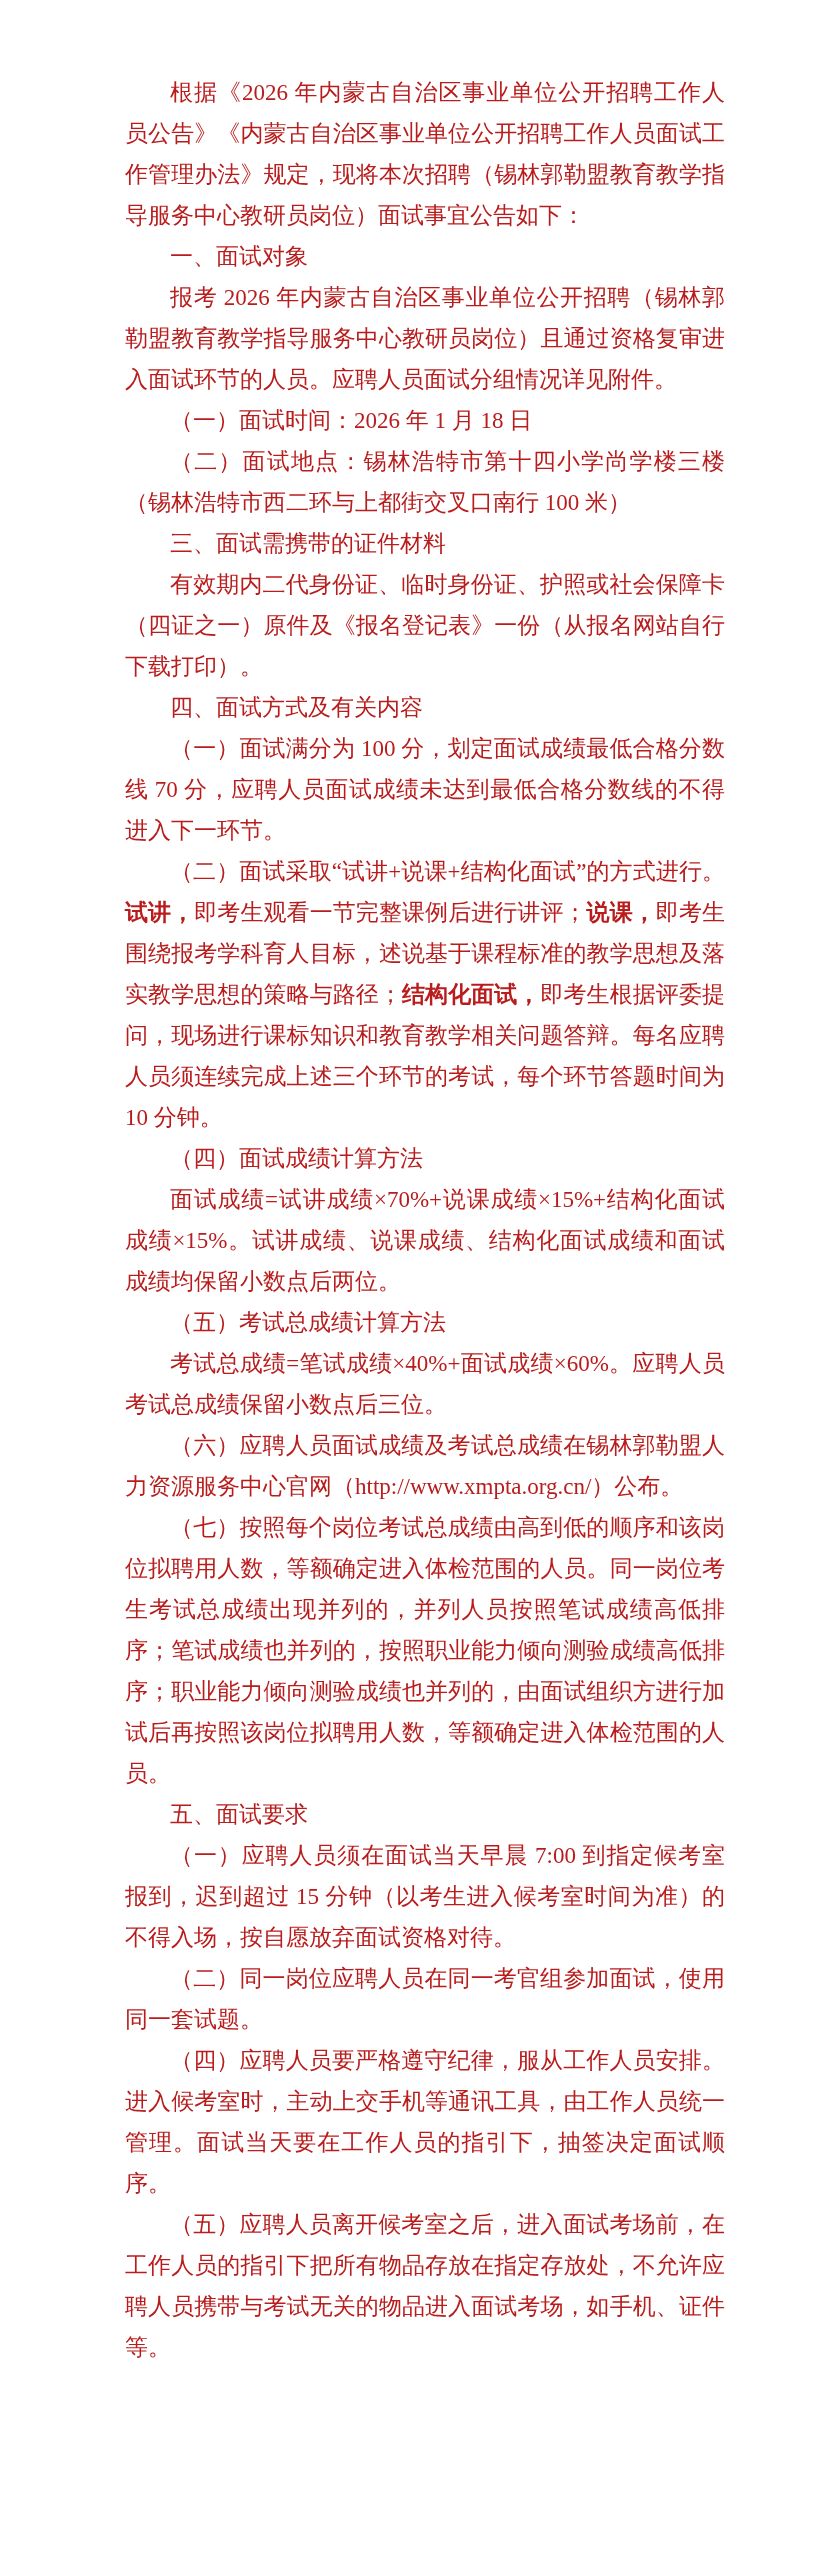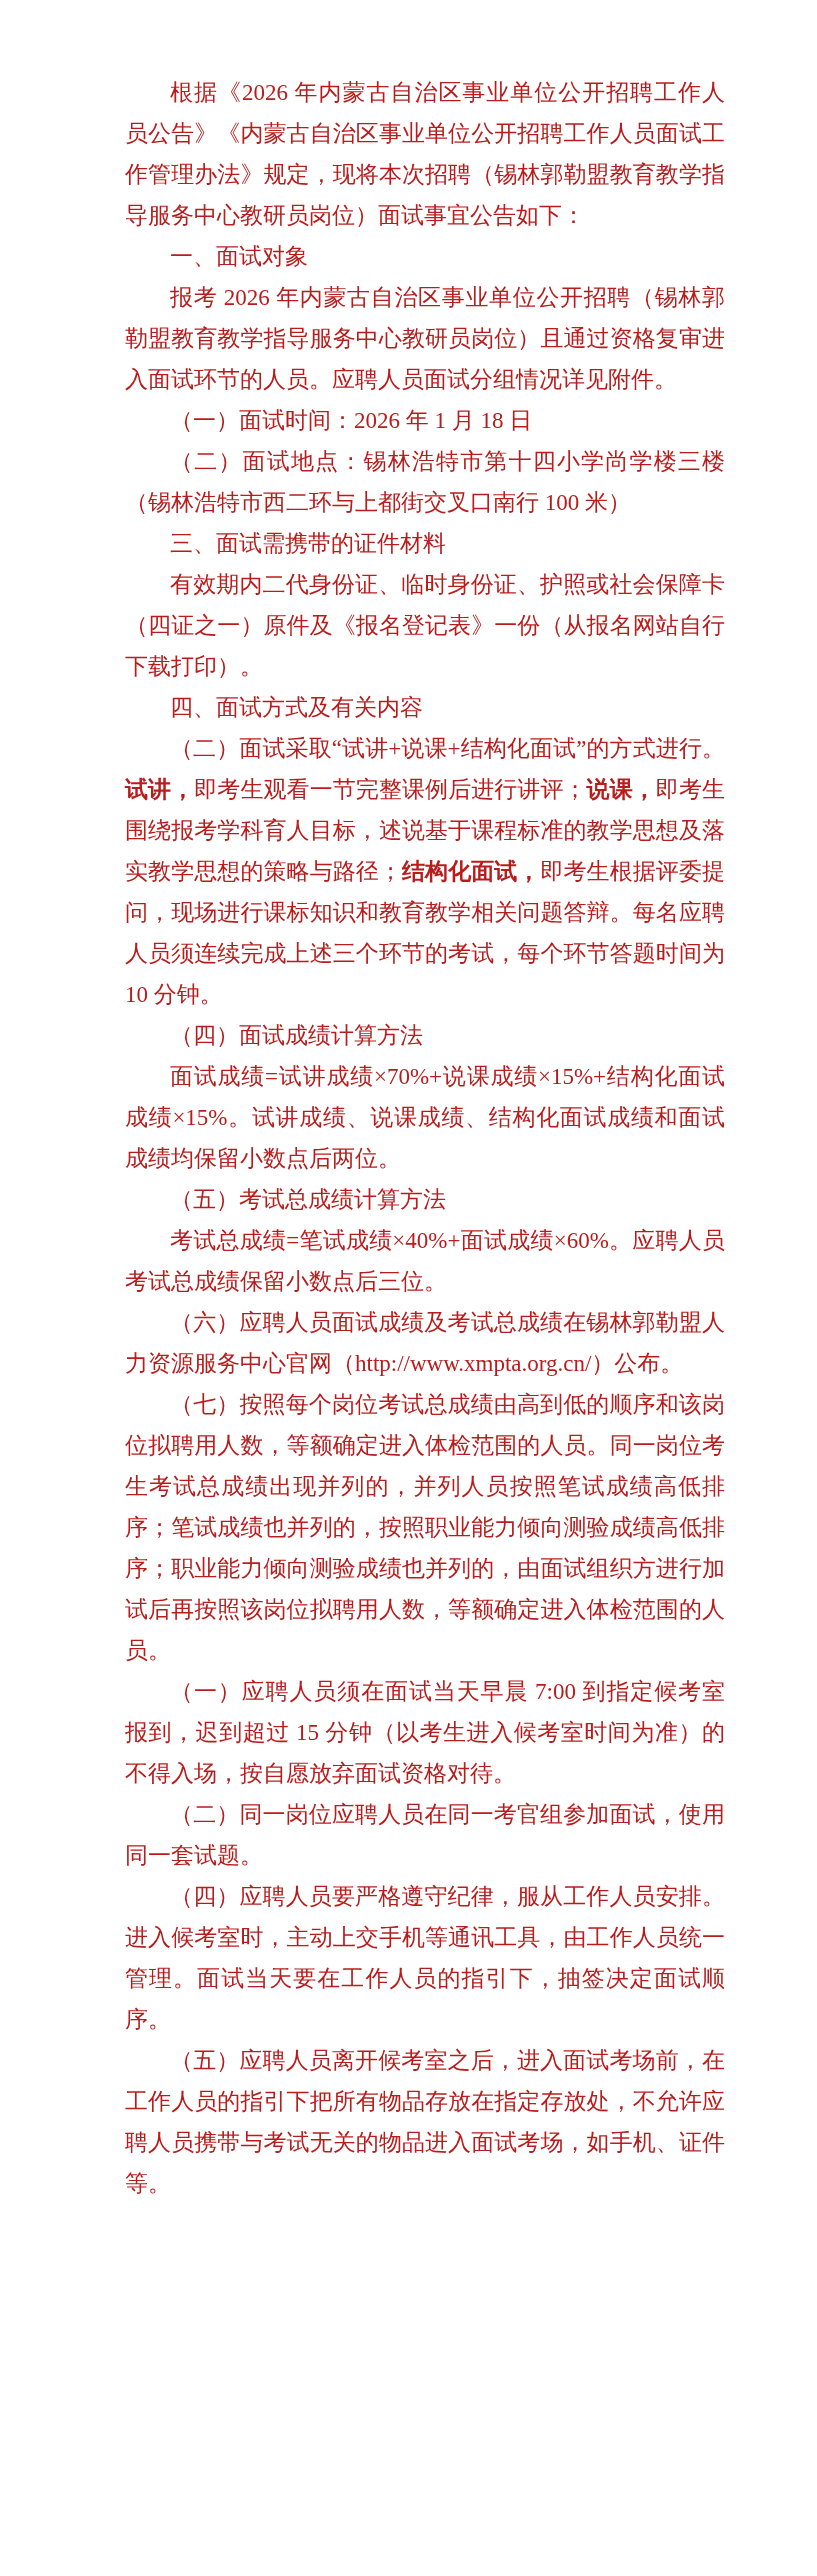--- a/index.html
+++ b/index.html
@@ -45,6 +45,7 @@
       <p class="h">三、面试需携带的证件材料</p>
       <p class="p">有效期内二代身份证、临时身份证、护照或社会保障卡（四证之一）原件及《报名登记表》一份（从报名网站自行下载打印）。</p>
       <p class="h">四、面试方式及有关内容</p>
+      <p class="p">（一）面试满分为 100 分，划定面试成绩最低合格分数线 70 分，应聘人员面试成绩未达到最低合格分数线的不得进入下一环节。</p>
       <p class="p"><span>（二）面试采取“试讲+说课+结构化面试”的方式进行。</span><span class="b">试讲，</span><span>即考生观看一节完整课例后进行讲评；</span><span class="b">说课，</span><span>即考生围绕报考学科育人目标，述说基于课程标准的教学思想及落实教学思想的策略与路径；</span><span class="b">结构化面试，</span><span>即考生根据评委提问，现场进行课标知识和教育教学相关问题答辩。每名应聘人员须连续完成上述三个环节的考试，每个环节答题时间为 10 分钟。</span></p>
       <p class="p">（四）面试成绩计算方法</p>
       <p class="p">面试成绩=试讲成绩×70%+说课成绩×15%+结构化面试成绩×15%。试讲成绩、说课成绩、结构化面试成绩和面试成绩均保留小数点后两位。</p>

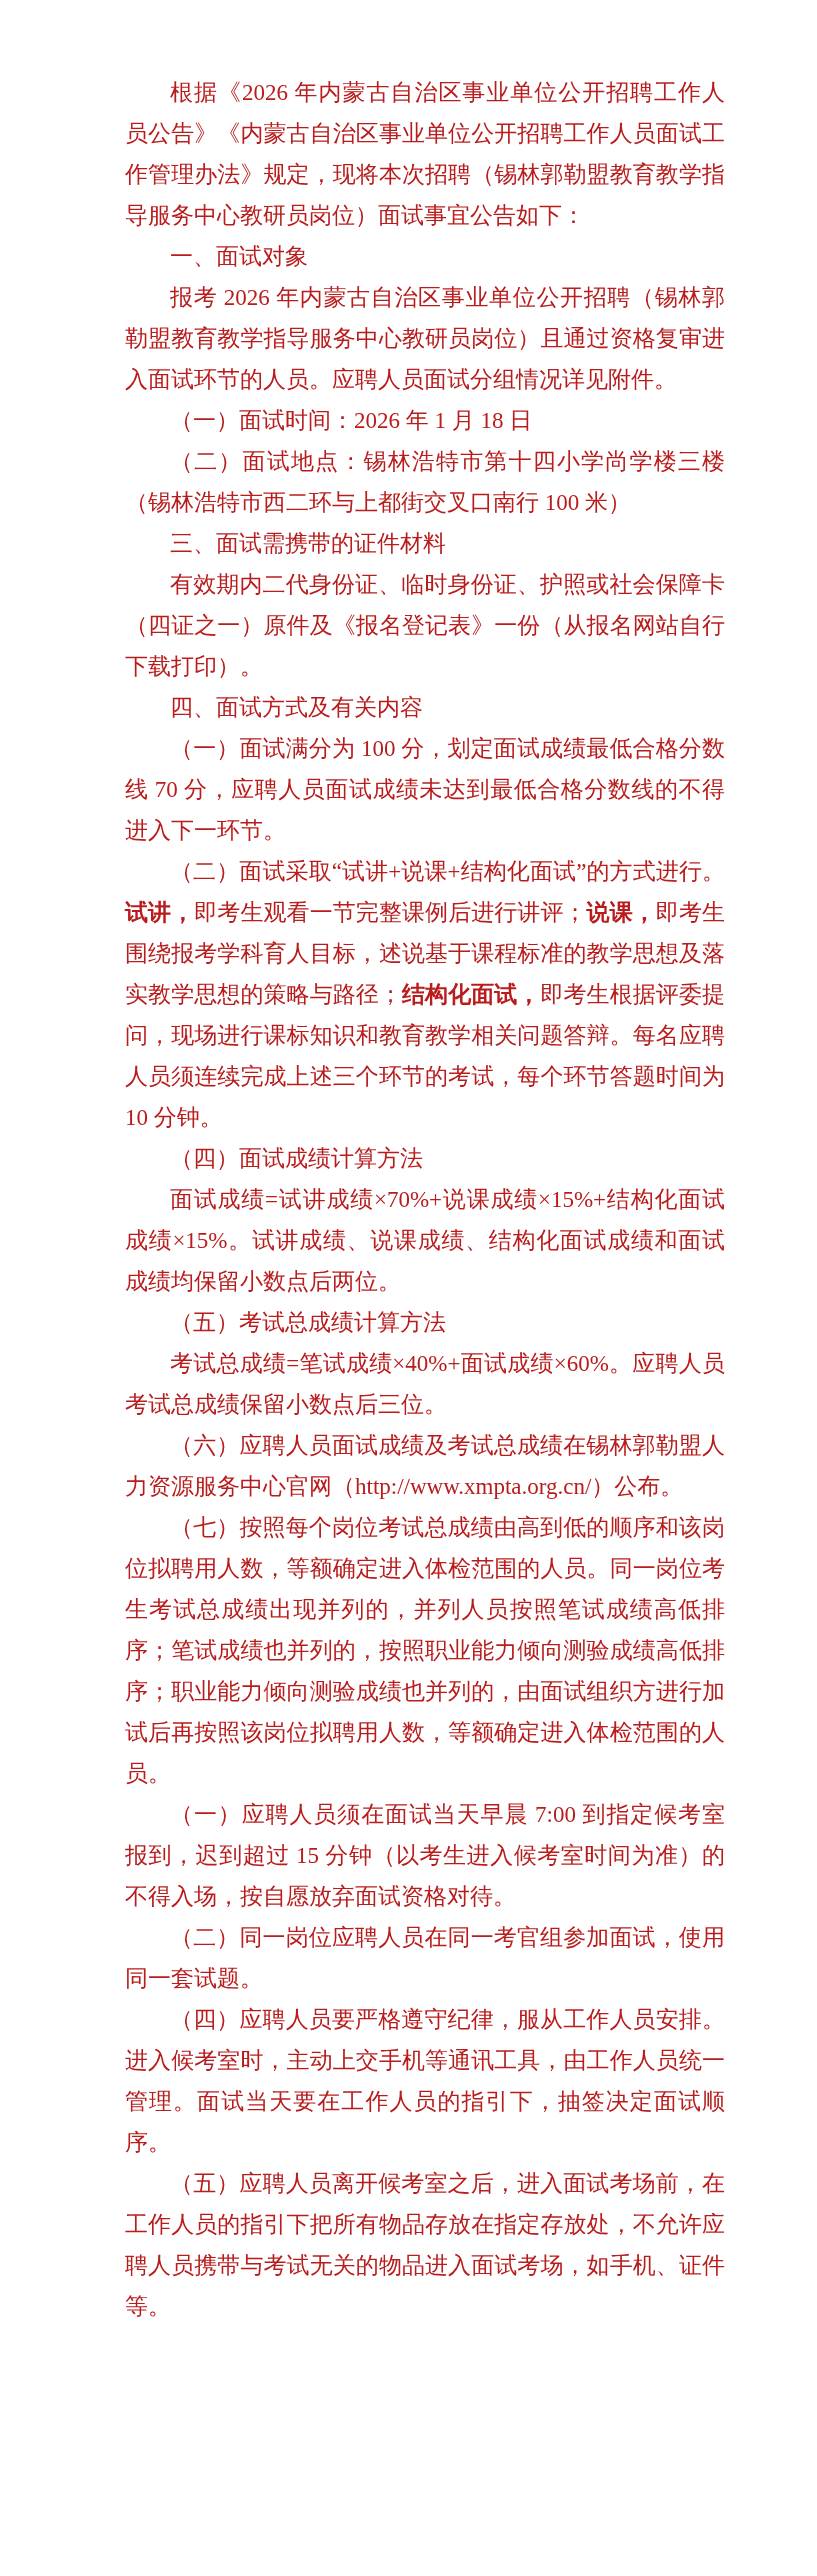--- a/index.html
+++ b/index.html
@@ -53,6 +53,7 @@
       <p class="p">考试总成绩=笔试成绩×40%+面试成绩×60%。应聘人员考试总成绩保留小数点后三位。</p>
       <p class="p">（六）应聘人员面试成绩及考试总成绩在锡林郭勒盟人力资源服务中心官网（http://www.xmpta.org.cn/）公布。</p>
       <p class="p">（七）按照每个岗位考试总成绩由高到低的顺序和该岗位拟聘用人数，等额确定进入体检范围的人员。同一岗位考生考试总成绩出现并列的，并列人员按照笔试成绩高低排序；笔试成绩也并列的，按照职业能力倾向测验成绩高低排序；职业能力倾向测验成绩也并列的，由面试组织方进行加试后再按照该岗位拟聘用人数，等额确定进入体检范围的人员。</p>
+      <p class="h">五、面试要求</p>
       <p class="p">（一）应聘人员须在面试当天早晨 7:00 到指定候考室报到，迟到超过 15 分钟（以考生进入候考室时间为准）的不得入场，按自愿放弃面试资格对待。</p>
       <p class="p">（二）同一岗位应聘人员在同一考官组参加面试，使用同一套试题。</p>
       <p class="p">（四）应聘人员要严格遵守纪律，服从工作人员安排。进入候考室时，主动上交手机等通讯工具，由工作人员统一管理。面试当天要在工作人员的指引下，抽签决定面试顺序。</p>

